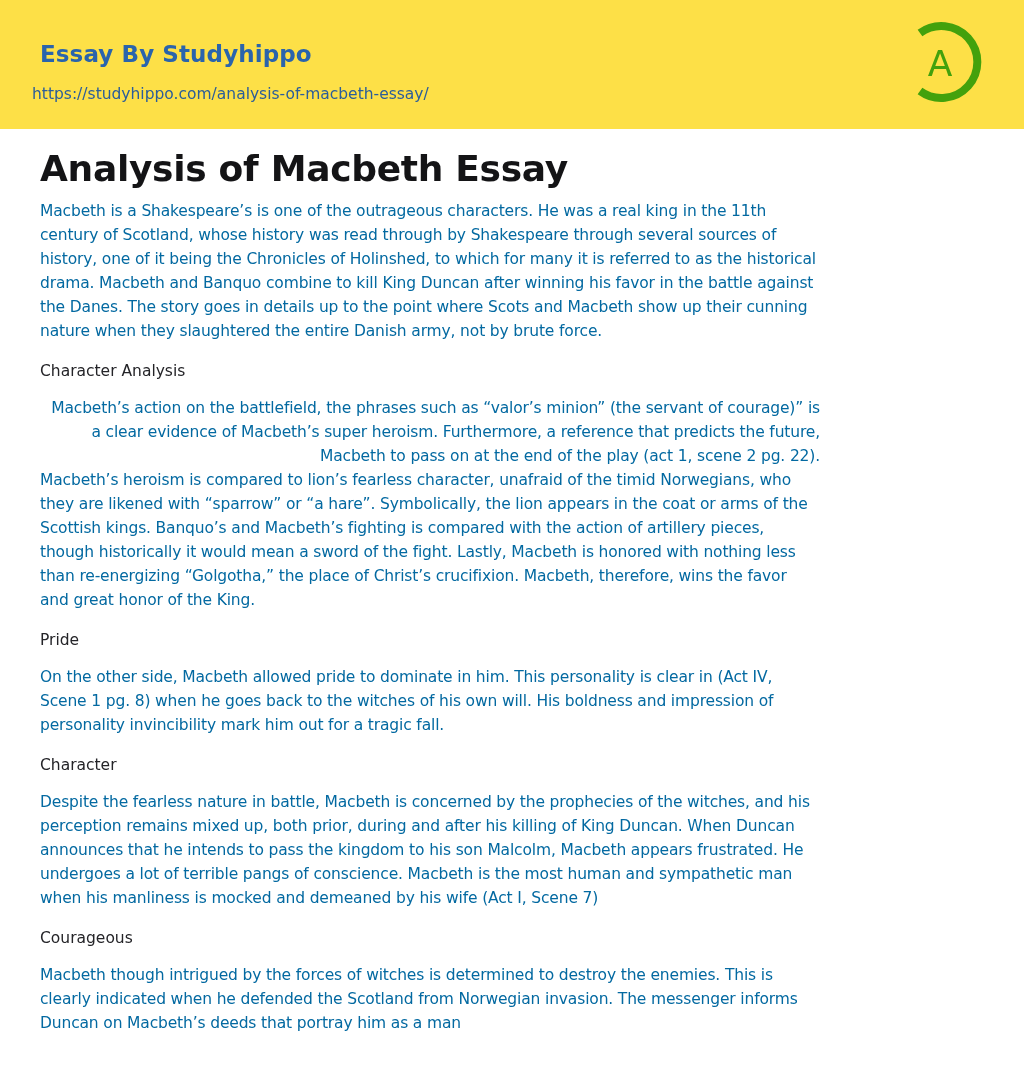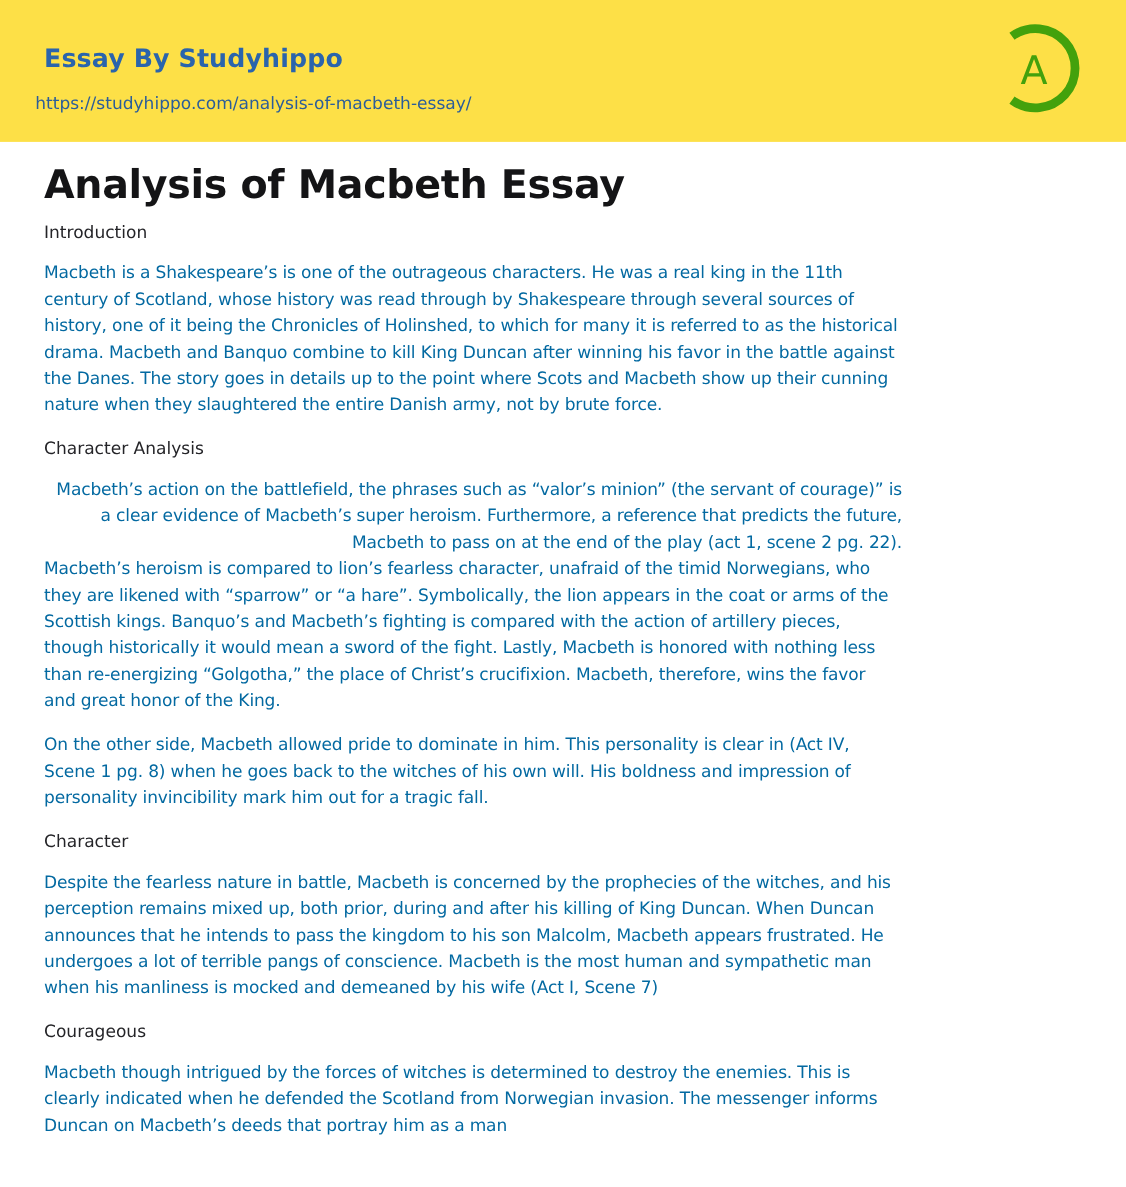--- a/index.html
+++ b/index.html
@@ -84,7 +84,6 @@
   <h1 class="page-title">Analysis of Macbeth Essay</h1>
 
   <div>
-    <div class="section-heading">Introduction</div>
     <p class="paragraph">Macbeth is a Shakespeare’s is one of the outrageous characters. He was a real king in the 11th century of Scotland, whose history was read through by Shakespeare through several sources of history, one of it being the Chronicles of Holinshed, to which for many it is referred to as the historical drama. Macbeth and Banquo combine to kill King Duncan after winning his favor in the battle against the Danes. The story goes in details up to the point where Scots and Macbeth show up their cunning nature when they slaughtered the entire Danish army, not by brute force.</p>
   </div>
 

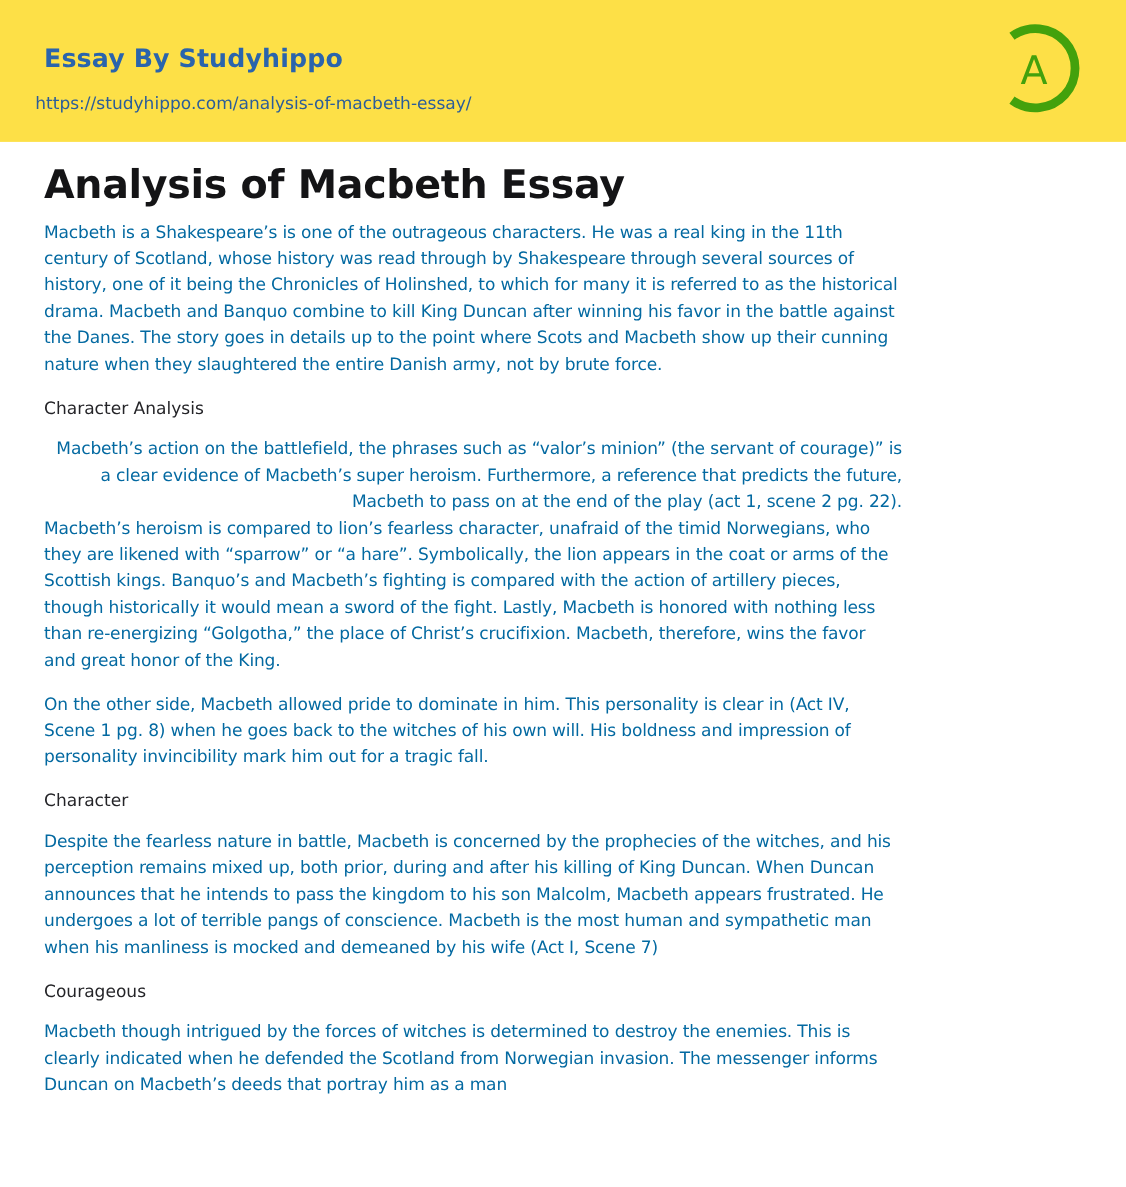--- a/index.html
+++ b/index.html
@@ -94,6 +94,7 @@
   </div>
 
   <div>
+    <div class="section-heading">Pride</div>
     <p class="paragraph">On the other side, Macbeth allowed pride to dominate in him. This personality is clear in (Act IV, Scene 1 pg. 8) when he goes back to the witches of his own will. His boldness and impression of personality invincibility mark him out for a tragic fall.</p>
   </div>
 

